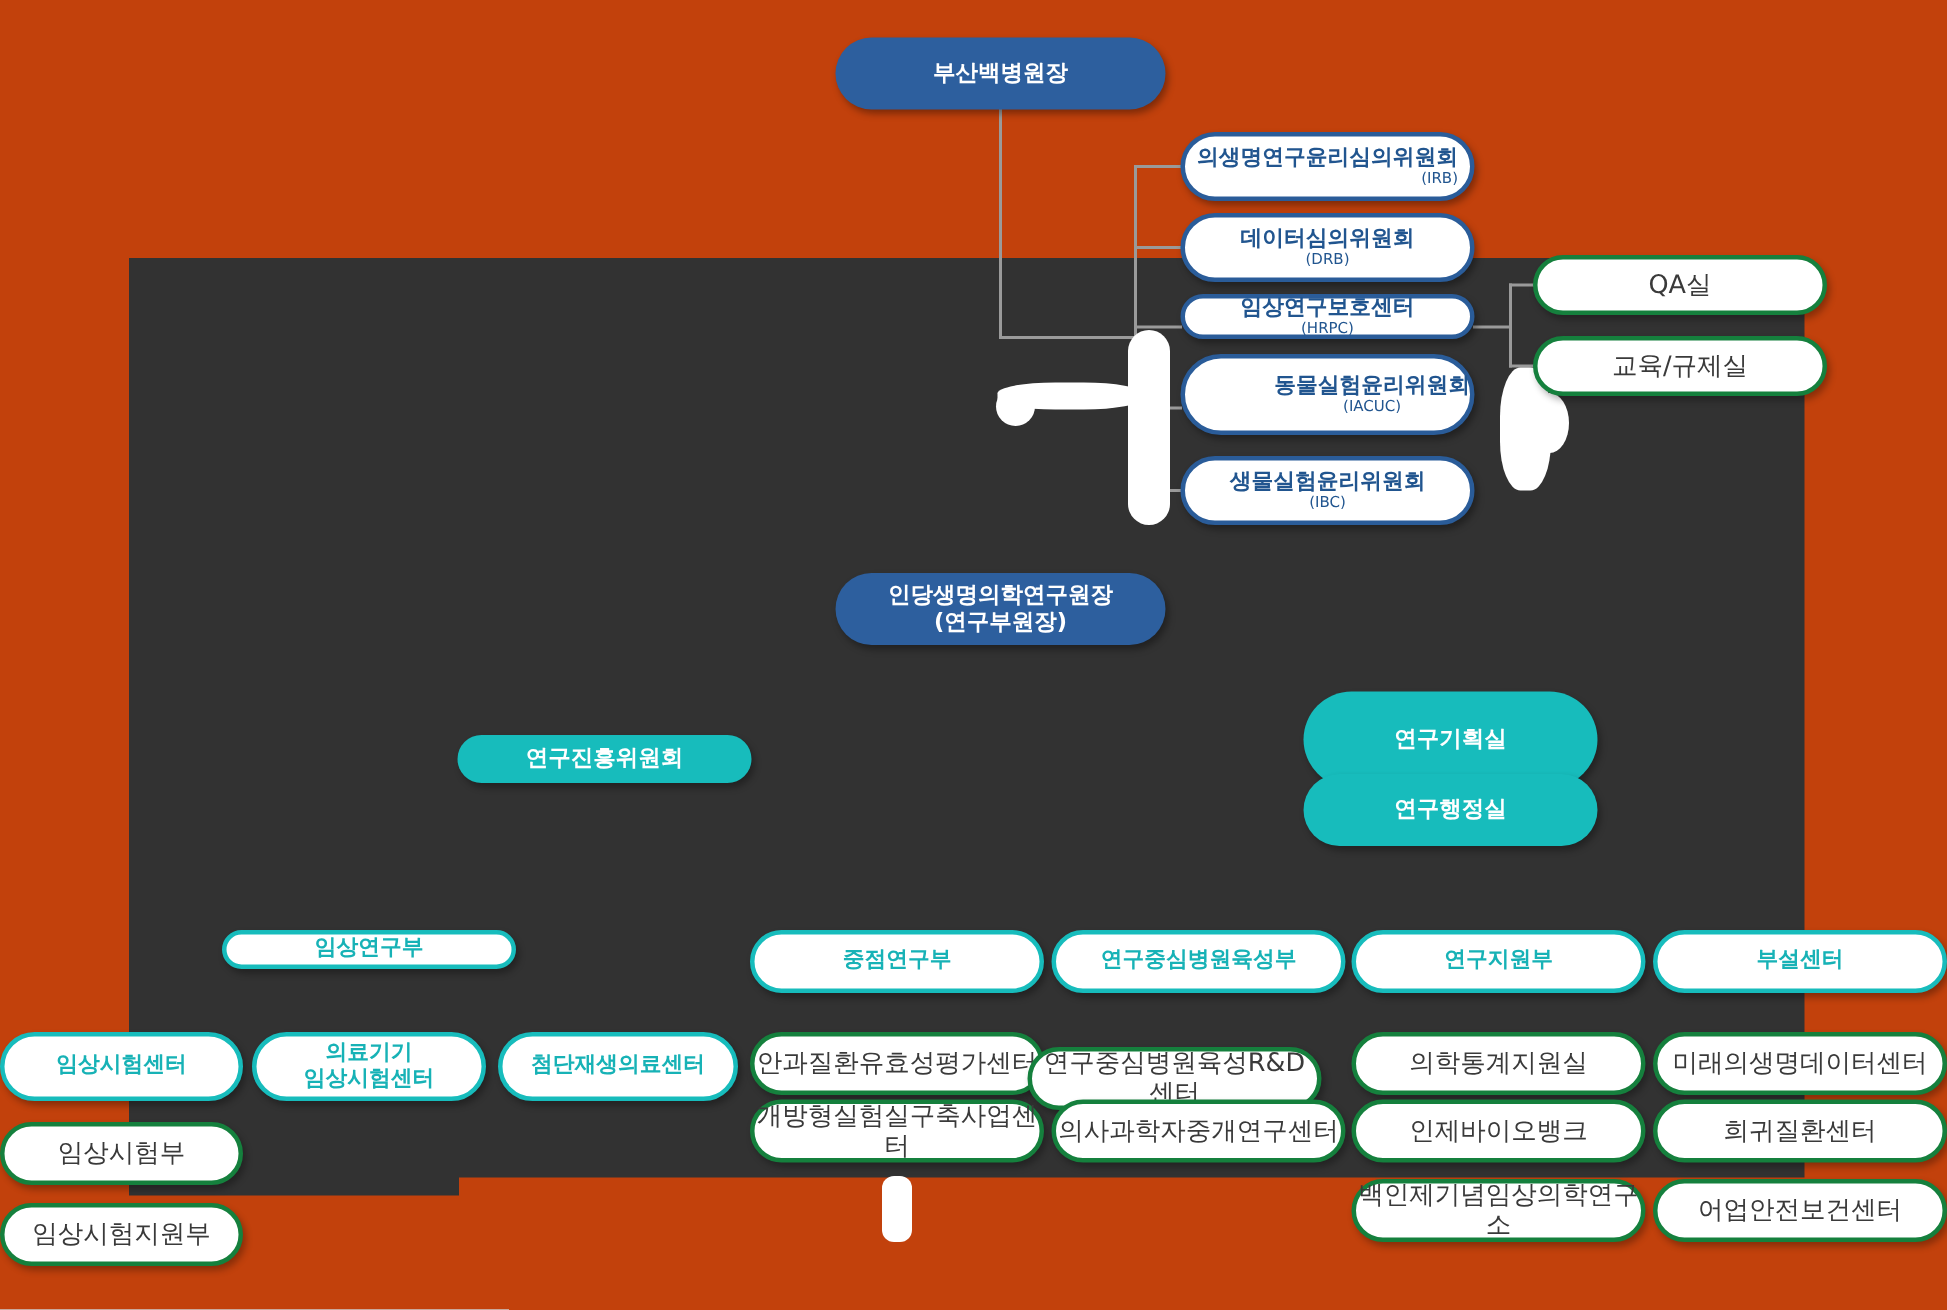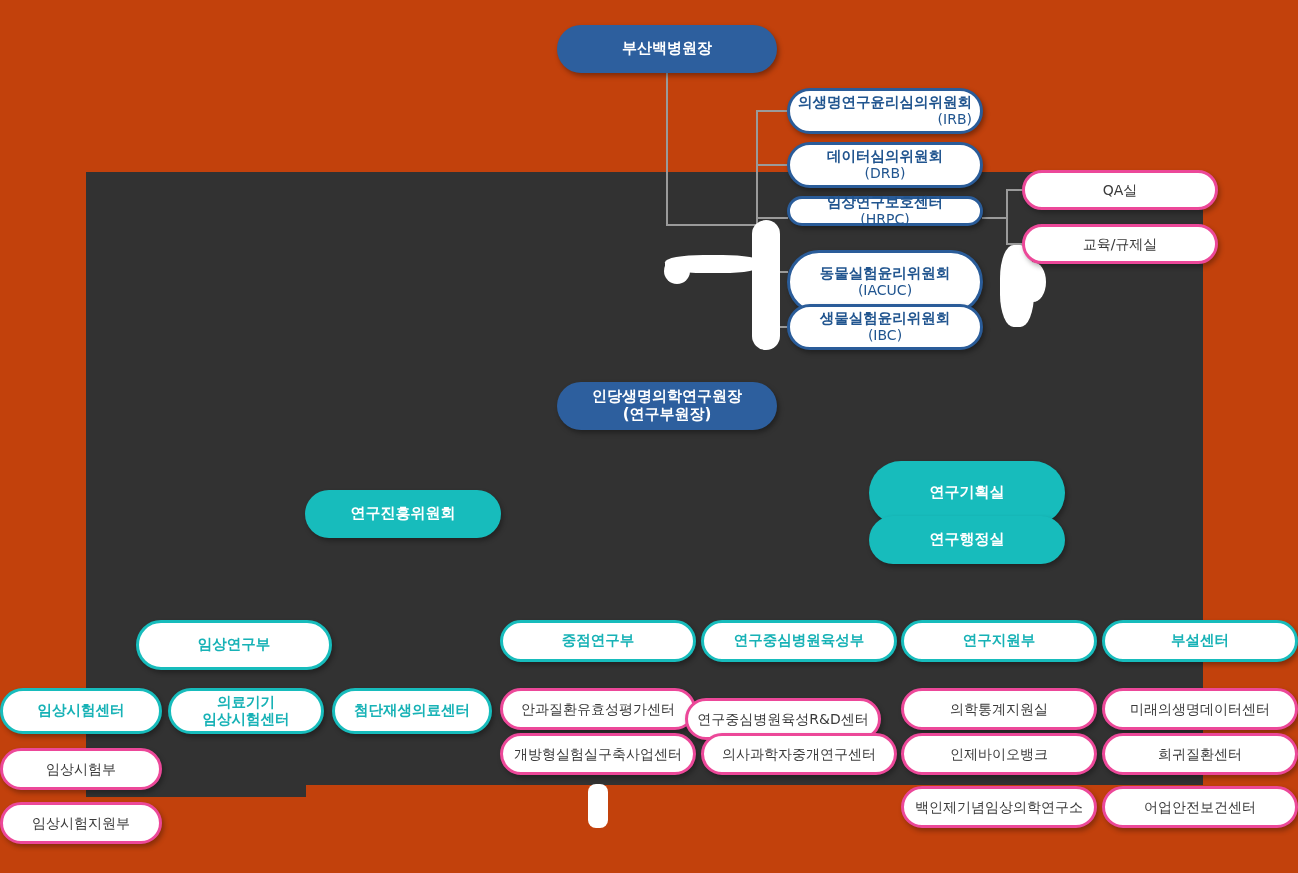--- a/index.html
+++ b/index.html
@@ -62,7 +62,7 @@
   }
   .node.blue-outline .sub {
     font-weight: normal;
-    font-size: 14px;
+    font-size: 10px;
   }
   .node.gray-outline {
     background: #ffffff;

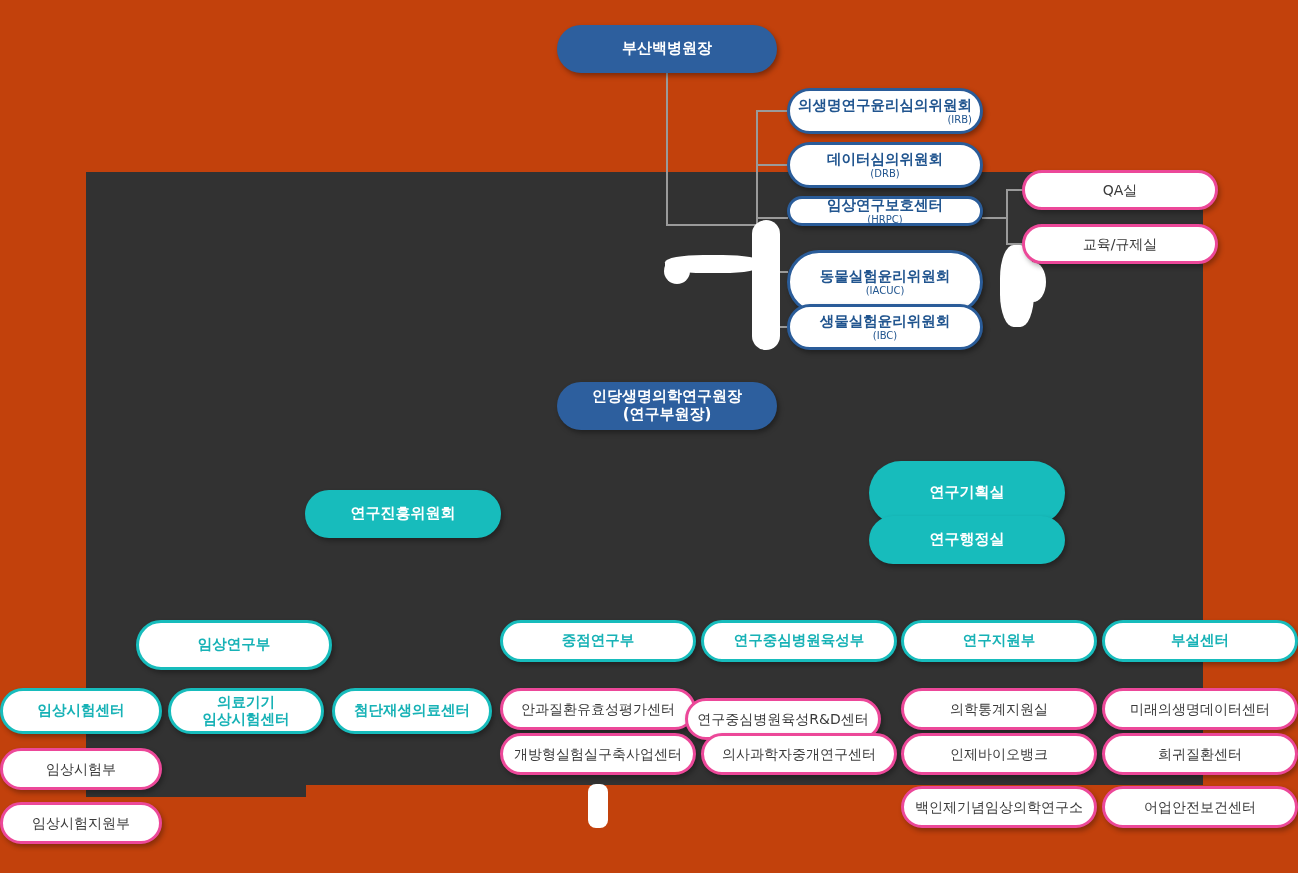--- a/index.html
+++ b/index.html
@@ -68,8 +68,8 @@
     background: #ffffff;
     color: #3a3a3a;
     font-weight: normal;
-    font-size: 14px;
-    border: 3px solid #ec4899;
+    font-size: 17px;
+    border: 3px solid #15803d;
     box-shadow: 2px 3px 5px rgba(0,0,0,0.30);
     text-align: center;
   }

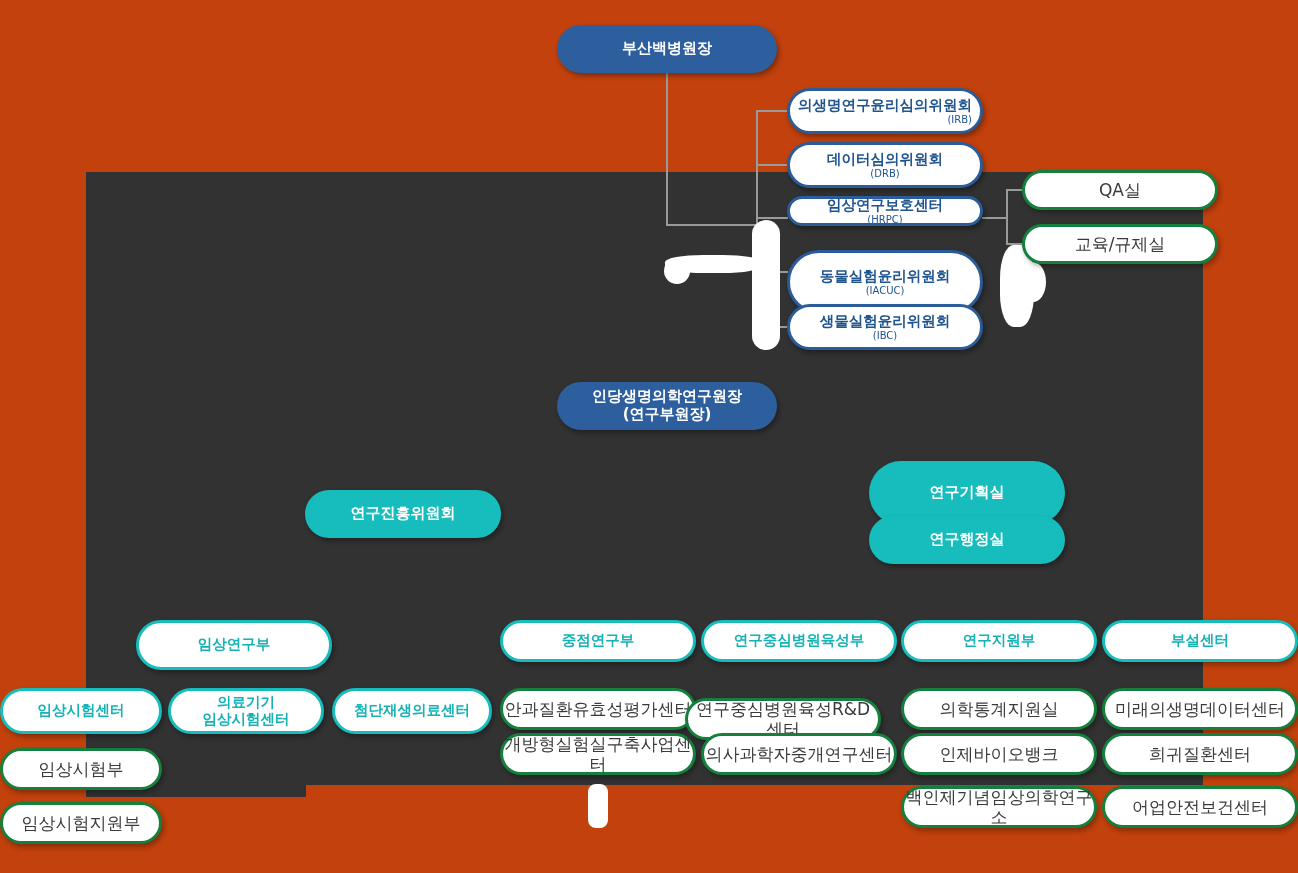--- a/index.html
+++ b/index.html
@@ -152,7 +152,7 @@
     </div>
   </div>
 
-  <div class="node blue-outline" style="left:787px; top:250px; width:196px; height:64px;">
+  <div class="node blue-outline" style="left:787px; top:236px; width:196px; height:54px;justify-content:flex-end;">
     <div>
       <span>동물실험윤리위원회</span>
       <span class="sub">(IACUC)</span>

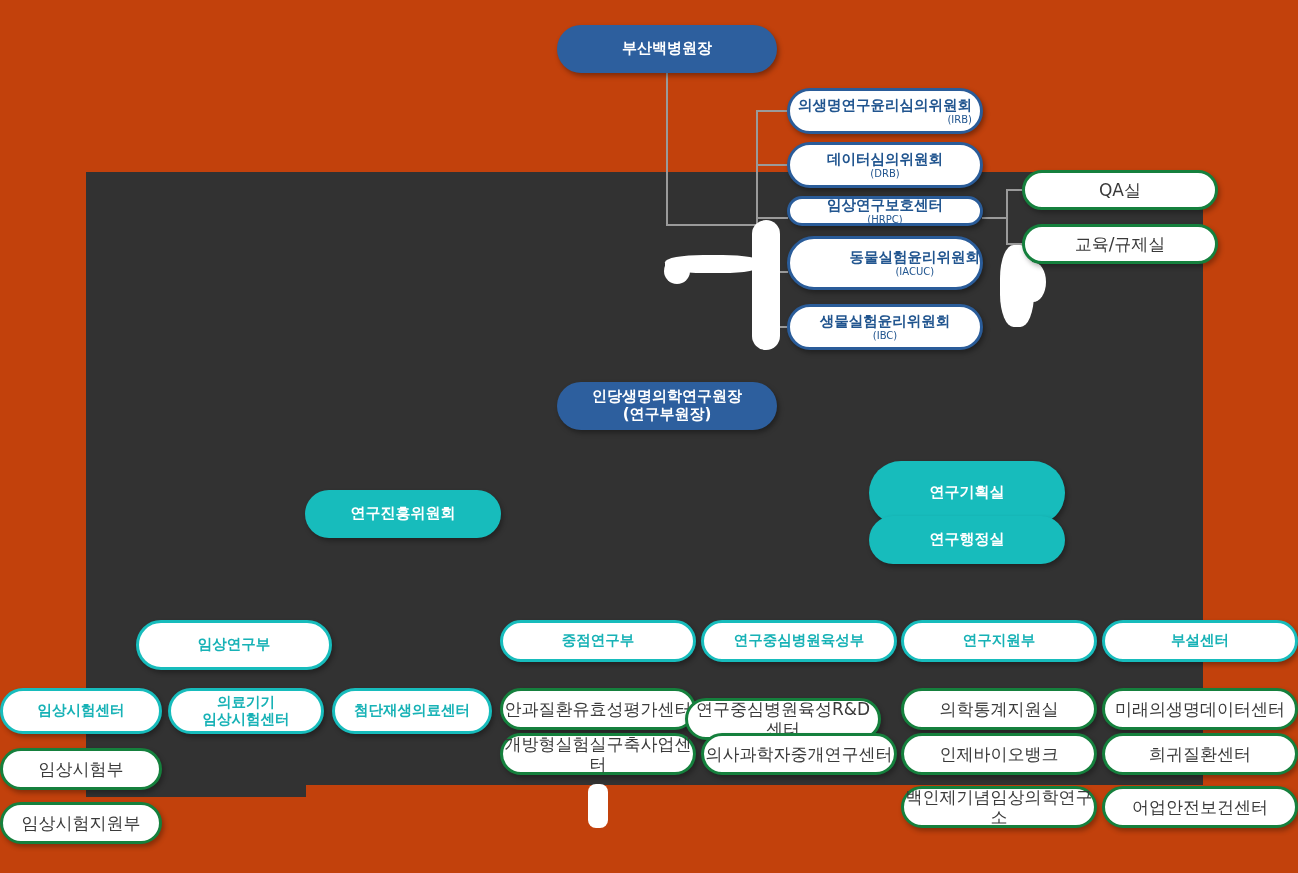--- a/index.html
+++ b/index.html
@@ -181,7 +181,7 @@
     </div>
   </div>
 
-  <div class="node teal-solid" style="left:305px; top:490px; width:196px; height:48px;">
+  <div class="node teal-solid" style="left:305px; top:490px; width:196px; height:32px;">
     <span>연구진흥위원회</span>
   </div>
 

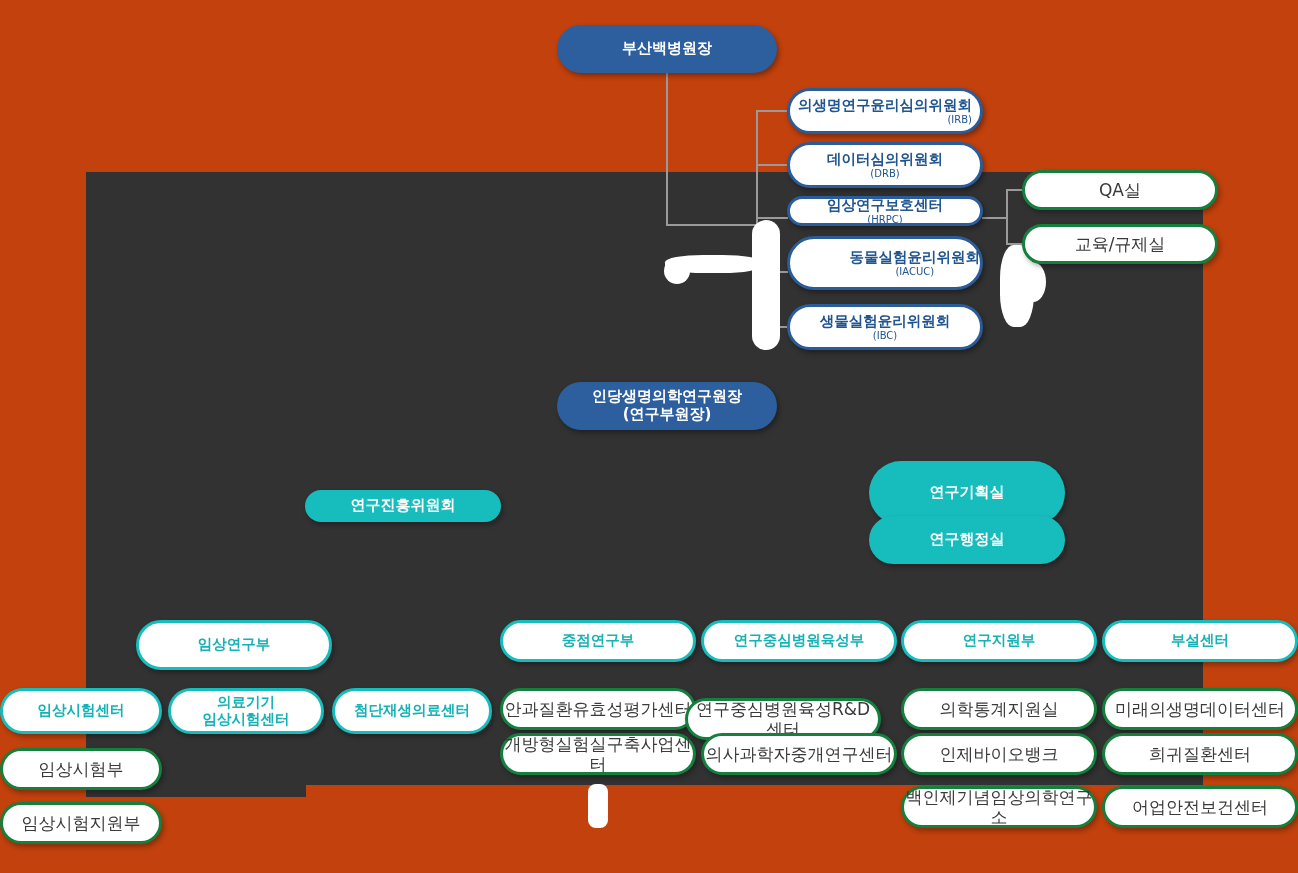--- a/index.html
+++ b/index.html
@@ -193,7 +193,7 @@
     <span>연구행정실</span>
   </div>
 
-  <div class="node teal-outline" style="left:136px; top:620px; width:196px; height:50px;">
+  <div class="node teal-outline" style="left:148px; top:620px; width:196px; height:26px;">
     <span>임상연구부</span>
   </div>
   <div class="node teal-outline" style="left:500px; top:620px; width:196px; height:42px;">

